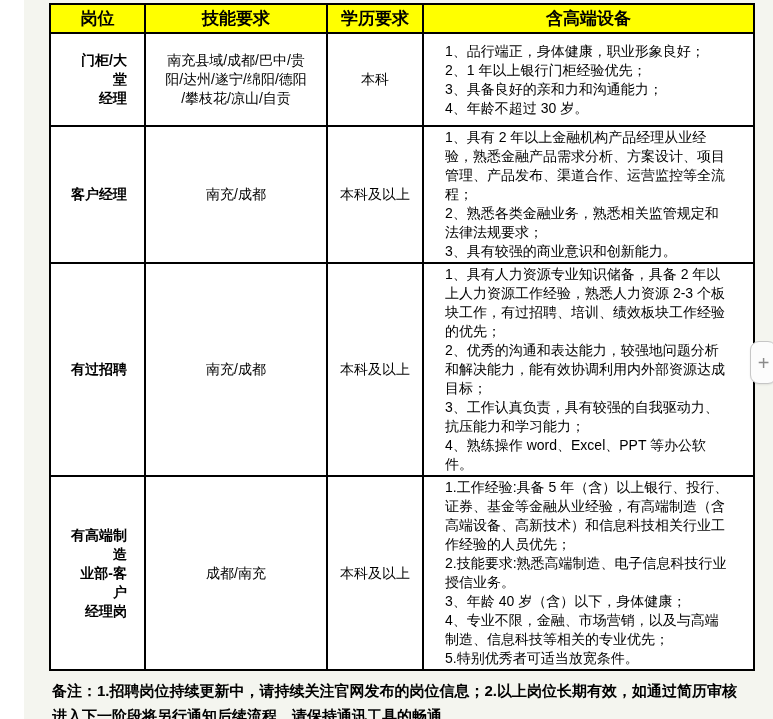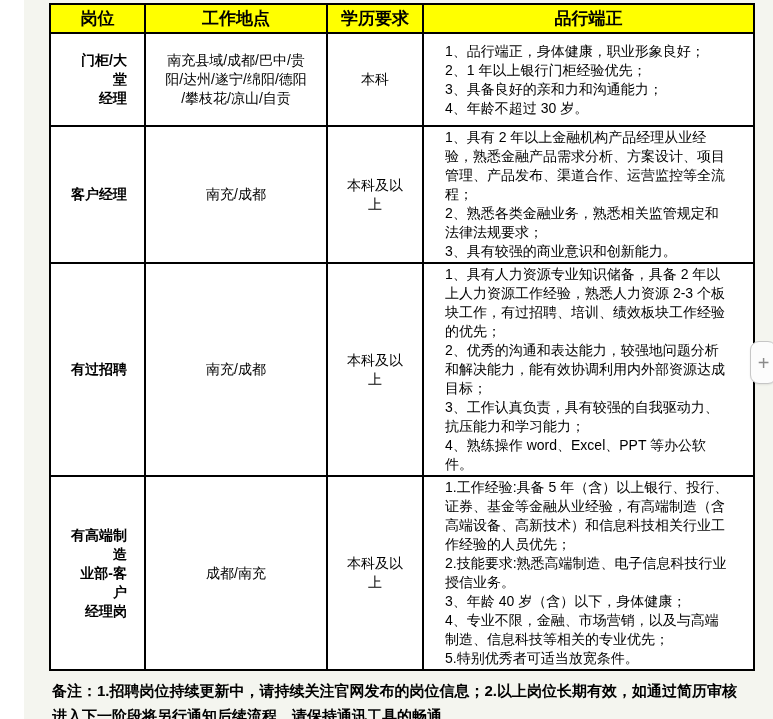--- a/index.html
+++ b/index.html
@@ -123,7 +123,7 @@
     <thead>
       <tr class="r-header">
         <th>岗位</th>
-        <th>工作地点</th>
+        <th>技能要求</th>
         <th>学历要求</th>
         <th>品行端正</th>
       </tr>

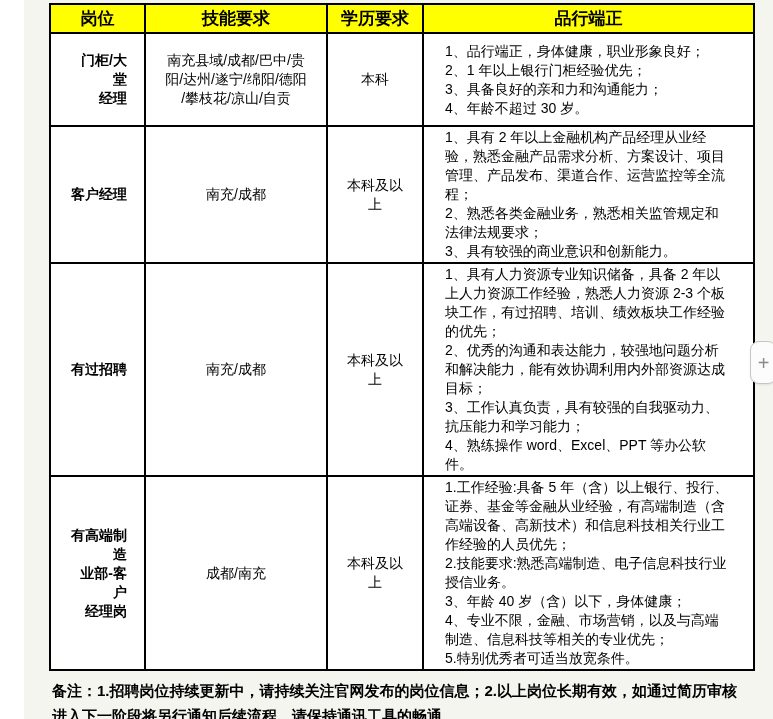--- a/index.html
+++ b/index.html
@@ -125,7 +125,7 @@
         <th>岗位</th>
         <th>技能要求</th>
         <th>学历要求</th>
-        <th>品行端正</th>
+        <th>含高端设备</th>
       </tr>
     </thead>
     <tbody>

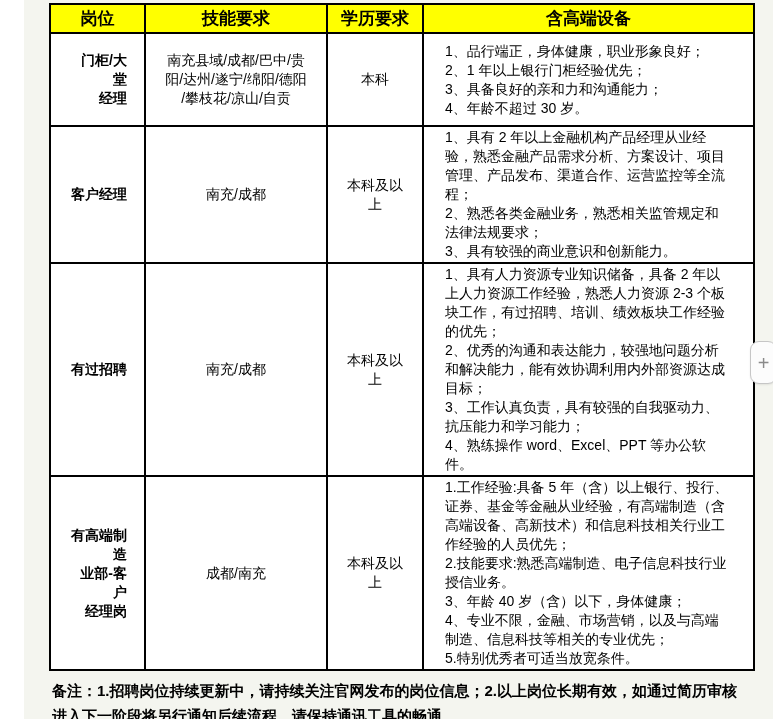--- a/index.html
+++ b/index.html
@@ -66,7 +66,7 @@
   }
   td.edu {
     text-align: center;
-    padding: 18px;
+    padding: 9px;
   }
   td.req {
     text-align: left;

